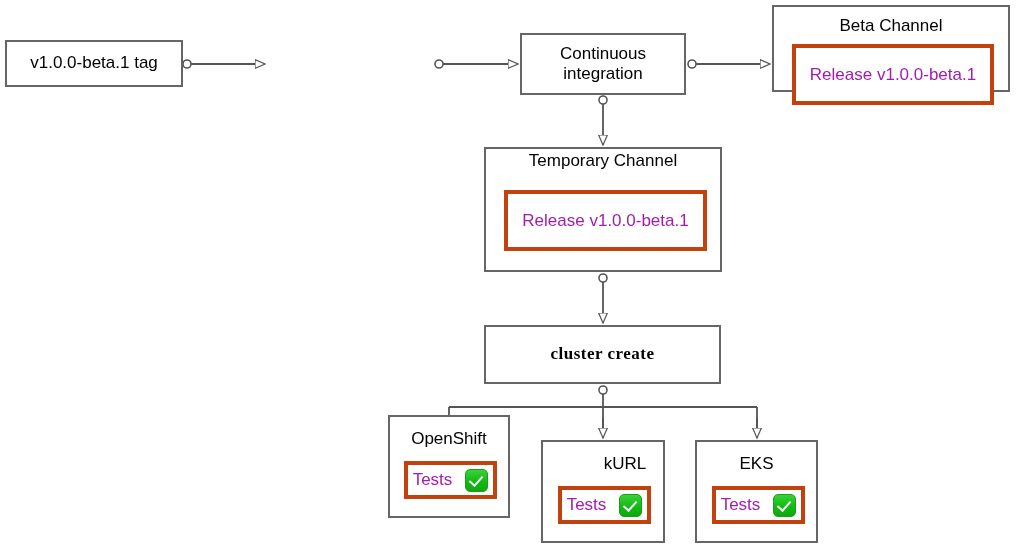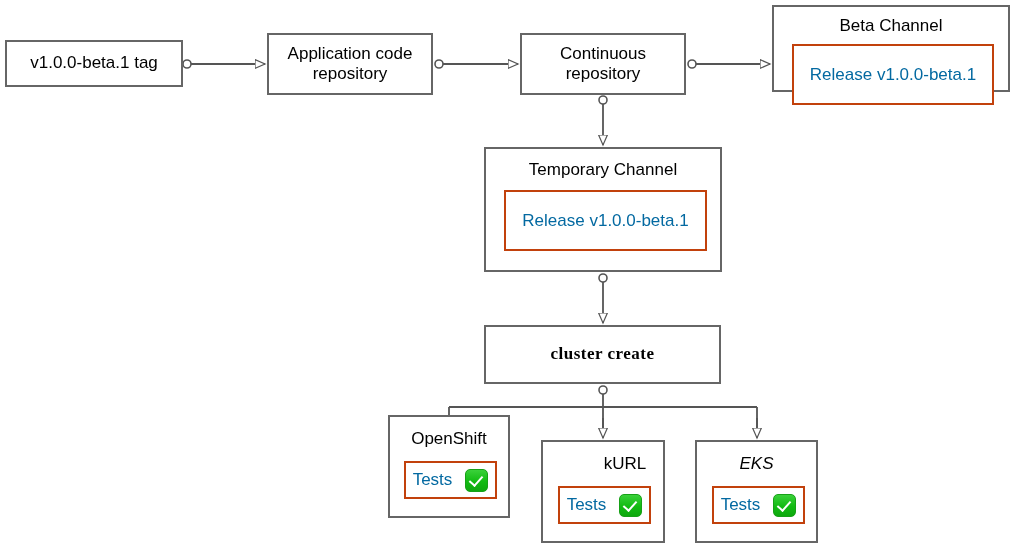--- a/index.html
+++ b/index.html
@@ -150,12 +150,6 @@
     <span>v1.0.0-beta.1 tag</span>
   </div>
 
-  <div class="node" style="left:267px; top:33px; width:166px; height:62px;">
-    <span>
-      <span>Application code</span><br>
-      <span>repository</span>
-    </span>
-  </div>
 
   <div class="node" style="left:520px; top:33px; width:166px; height:62px;align-items:center;">
     <span>

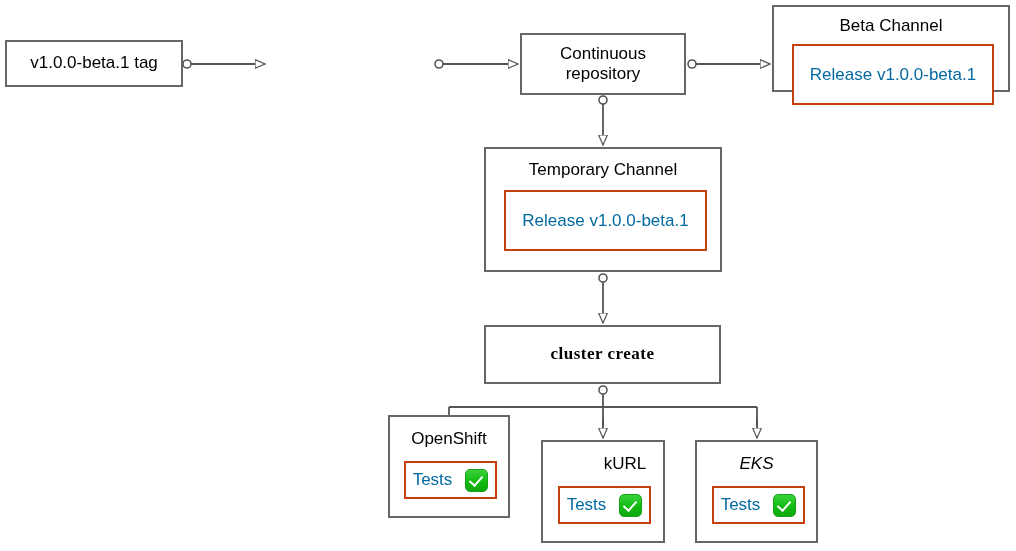--- a/index.html
+++ b/index.html
@@ -154,7 +154,7 @@
   <div class="node" style="left:520px; top:33px; width:166px; height:62px;align-items:center;">
     <span>
       <span>Continuous</span><br>
-      <span>repository</span>
+      <span>integration</span>
     </span>
   </div>
 

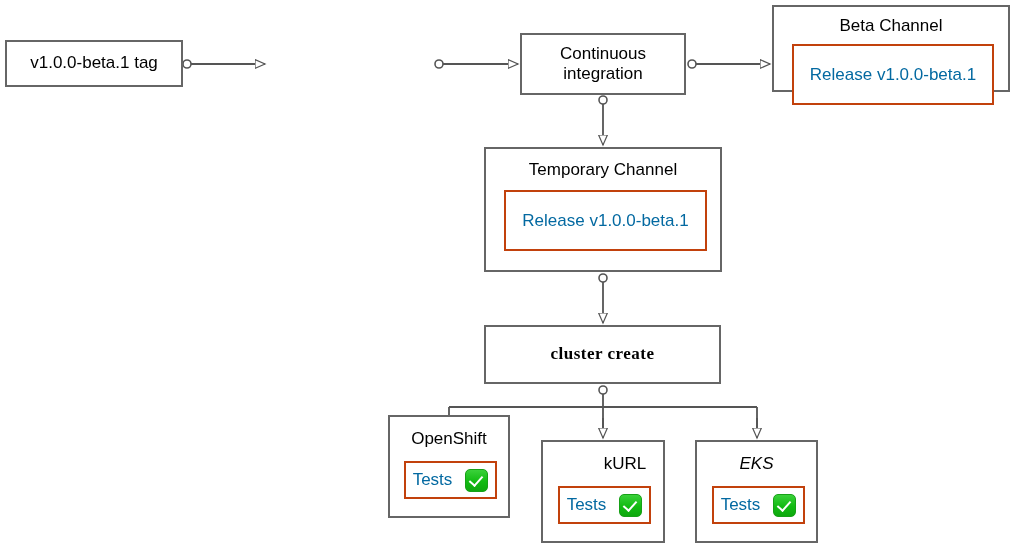--- a/index.html
+++ b/index.html
@@ -57,13 +57,13 @@
   .inner-node {
     position: absolute;
     box-sizing: border-box;
-    border: 2px solid #c2410c;
+    border: 4px solid #c2410c;
     background: #ffffff;
     display: flex;
     align-items: center;
     justify-content: center;
     font-size: 17px;
-    color: #0369a1;
+    color: #a21caf;
     white-space: nowrap;
   }
   .mono {

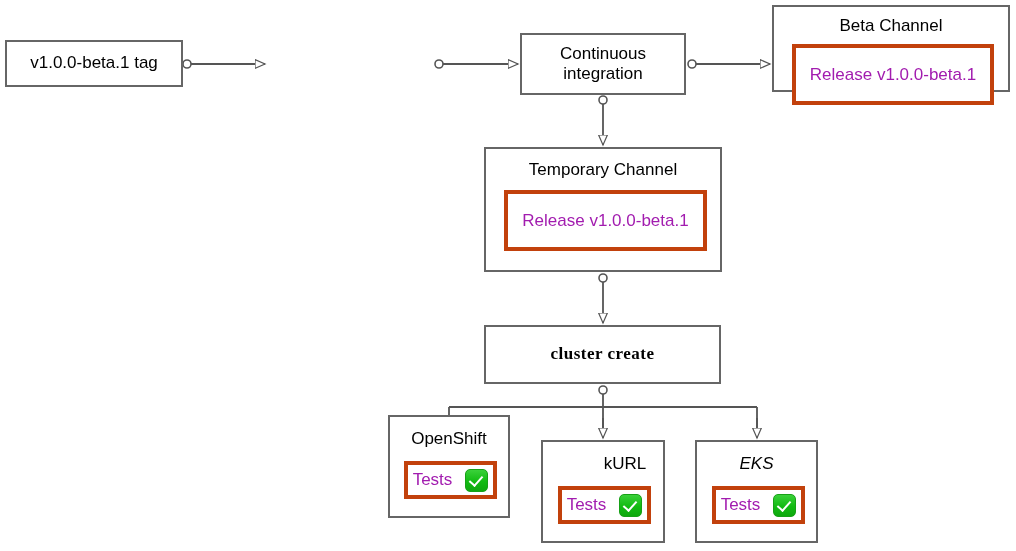--- a/index.html
+++ b/index.html
@@ -166,7 +166,7 @@
   </div>
 
   <div class="group" style="left:484px; top:147px; width:238px; height:125px;">
-    <div class="group-title" style="top:11px;">Temporary Channel</div>
+    <div class="group-title" style="top:2px;">Temporary Channel</div>
     <div class="inner-node" style="left:18px; top:41px; width:203px; height:61px;">
       <span>Release v1.0.0-beta.1</span>
     </div>

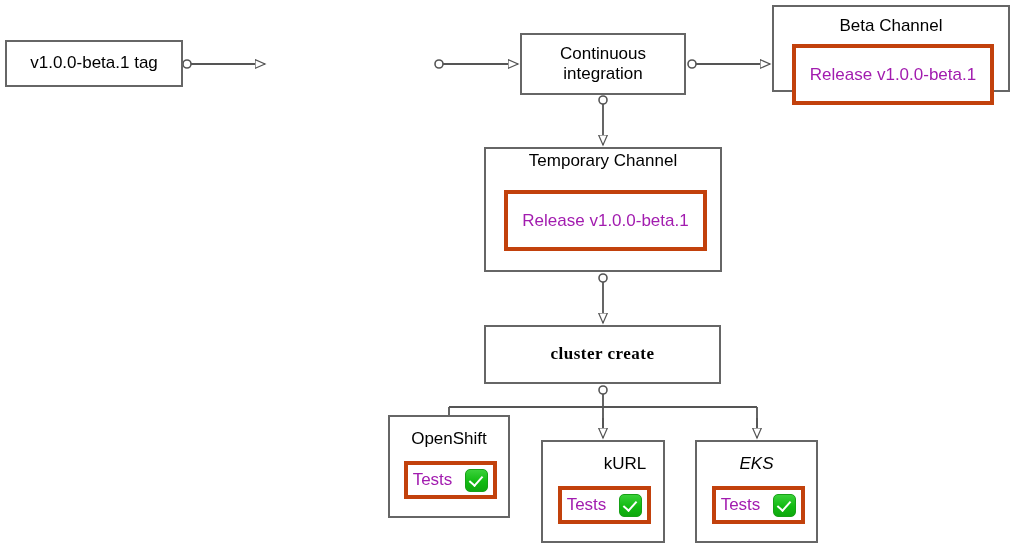--- a/index.html
+++ b/index.html
@@ -197,7 +197,7 @@
   </div>
 
   <div class="group" style="left:695px; top:440px; width:123px; height:103px;">
-    <div class="group-title" style="top:12px;font-style:italic;">EKS</div>
+    <div class="group-title" style="top:12px;">EKS</div>
     <div class="inner-node" style="left:15px; top:44px; width:93px; height:38px;">
       <span class="test-row">
         <span>Tests</span>

